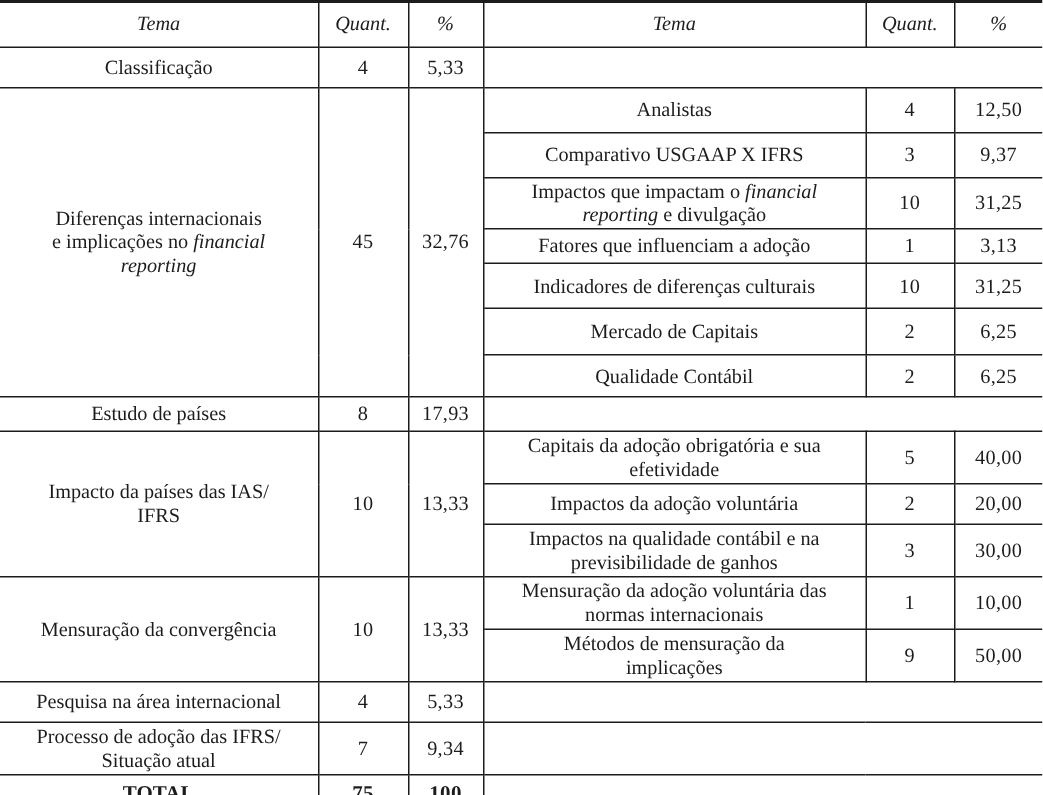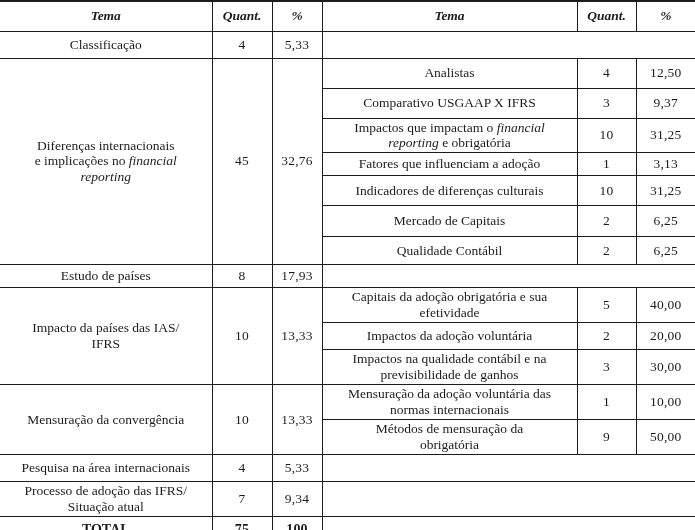--- a/index.html
+++ b/index.html
@@ -35,7 +35,7 @@
   table.freq-table tr > *:last-child  { border-right: none; }
 
   th.hdr {
-    font-weight: bold;
+    font-weight: normal;
     font-style: italic;
     font-size: 14.5px;
   }

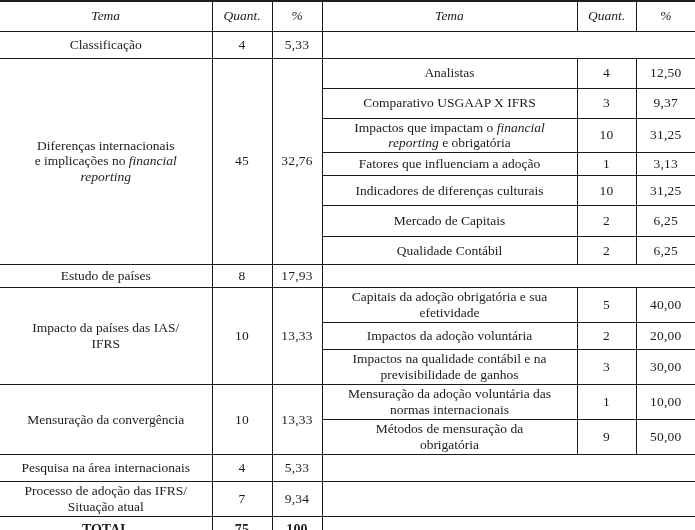--- a/index.html
+++ b/index.html
@@ -97,7 +97,7 @@
   </tr>
   <tr style="height:33px">
     <td class="tema"><span>Impactos que impactam o </span><span class="it">financial
-reporting</span><span> e obrigatória</span></td>
+reporting</span><span> e divulgação</span></td>
     <td class="num">10</td>
     <td class="num">31,25</td>
   </tr>

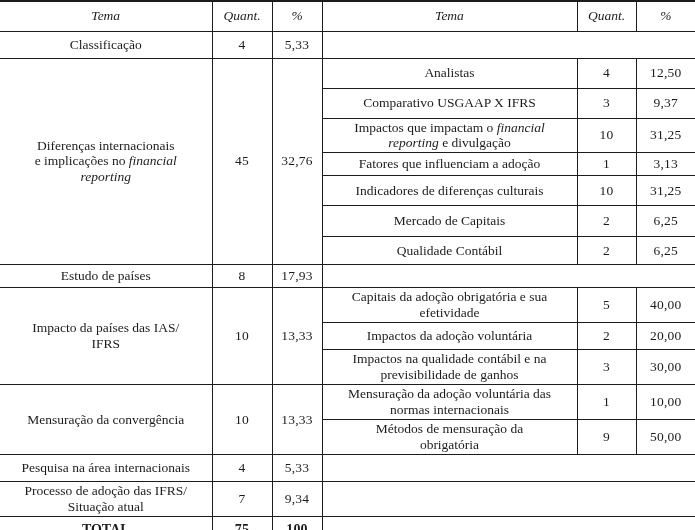--- a/index.html
+++ b/index.html
@@ -162,7 +162,7 @@
   </tr>
   <tr style="height:33px">
     <td class="tema"><span>Métodos de mensuração da
-obrigatória</span></td>
+implicações</span></td>
     <td class="num">9</td>
     <td class="num">50,00</td>
   </tr>

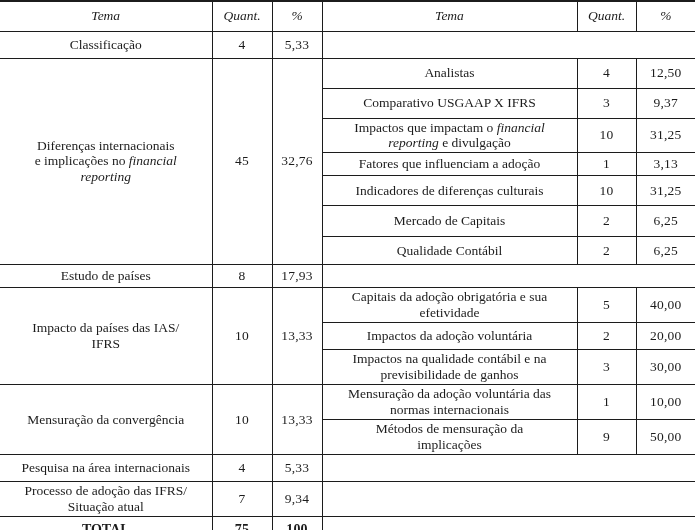--- a/index.html
+++ b/index.html
@@ -168,7 +168,7 @@
   </tr>
 
   <tr style="height:27px">
-    <td class="tema"><span>Pesquisa na área internacionais</span></td>
+    <td class="tema"><span>Pesquisa na área internacional</span></td>
     <td class="num">4</td>
     <td class="num">5,33</td>
     <td class="empty-span" colspan="3"></td>

